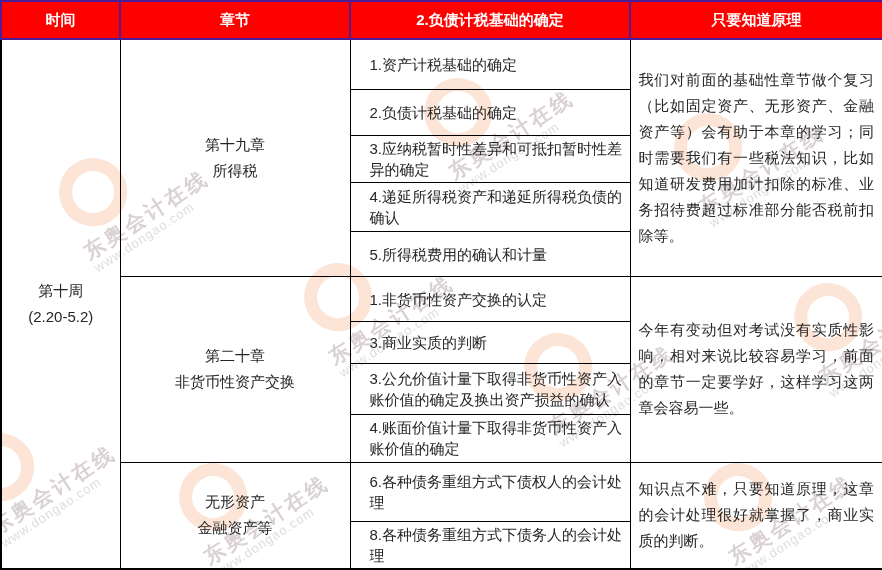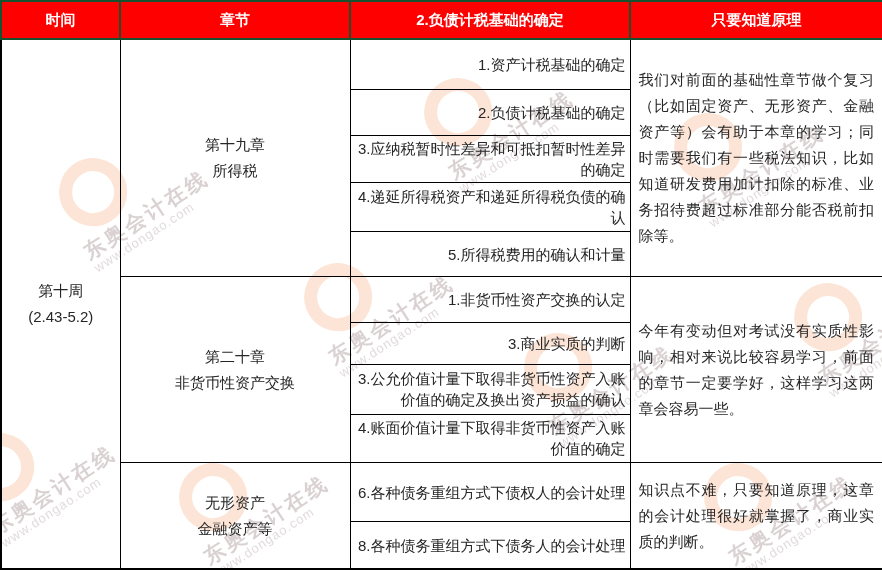--- a/index.html
+++ b/index.html
@@ -68,7 +68,7 @@
   }
   table.schedule { border: 2px solid #000000; }
   table.schedule th {
-    border: 2px solid #14532d;
+    border: 2px solid #4c1d95;
     background: #fe0000;
     color: #ffffff;
     font-weight: bold;

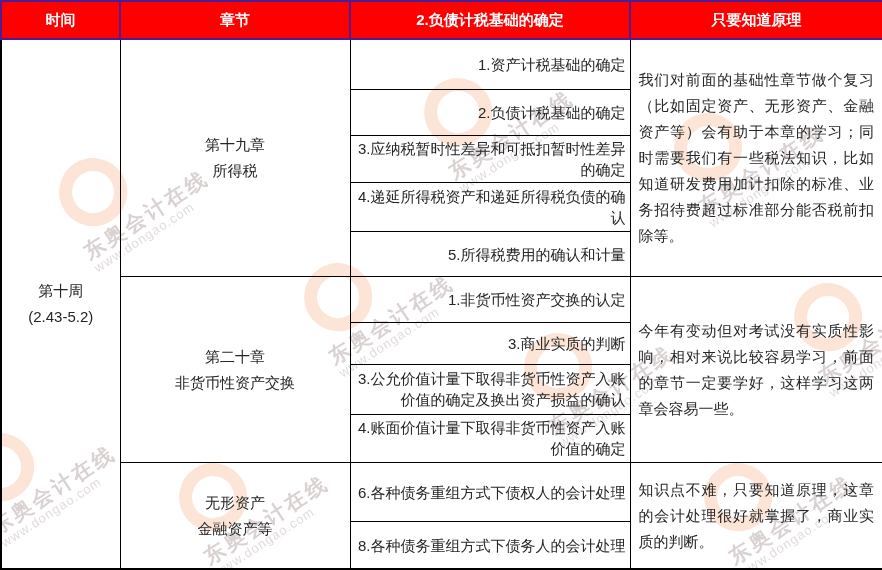--- a/index.html
+++ b/index.html
@@ -89,9 +89,9 @@
     padding: 0 2px;
   }
   td.topic-cell {
-    text-align: right;
+    text-align: left;
     vertical-align: middle;
-    padding: 2px 4px 2px 3px;
+    padding: 2px 4px 2px 19px;
     line-height: 21px;
   }
   td.note-cell {

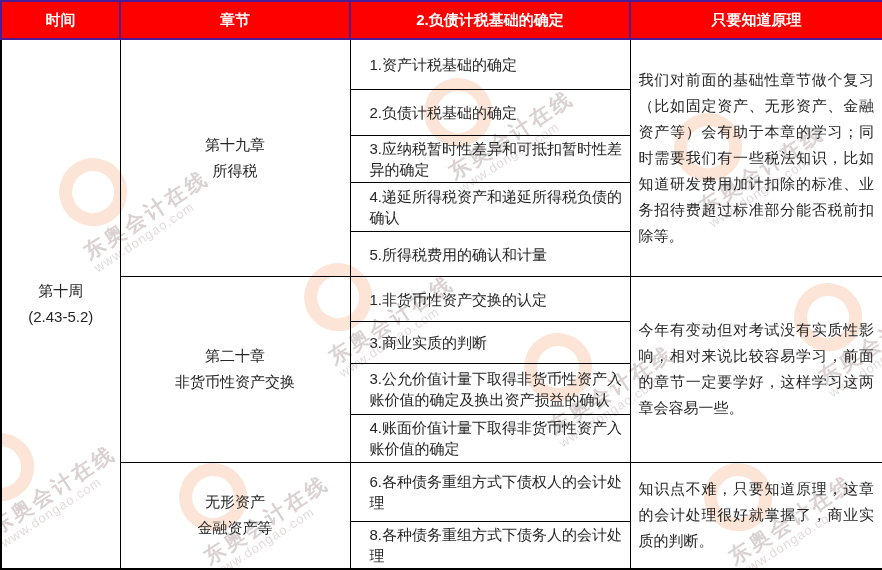--- a/index.html
+++ b/index.html
@@ -174,7 +174,7 @@
       <tr class="r1">
         <td class="center-cell" rowspan="11">
           <div>第十周</div>
-          <div>(2.43-5.2)</div>
+          <div>(2.20-5.2)</div>
         </td>
         <td class="center-cell" rowspan="5">
           <div>第十九章</div>

